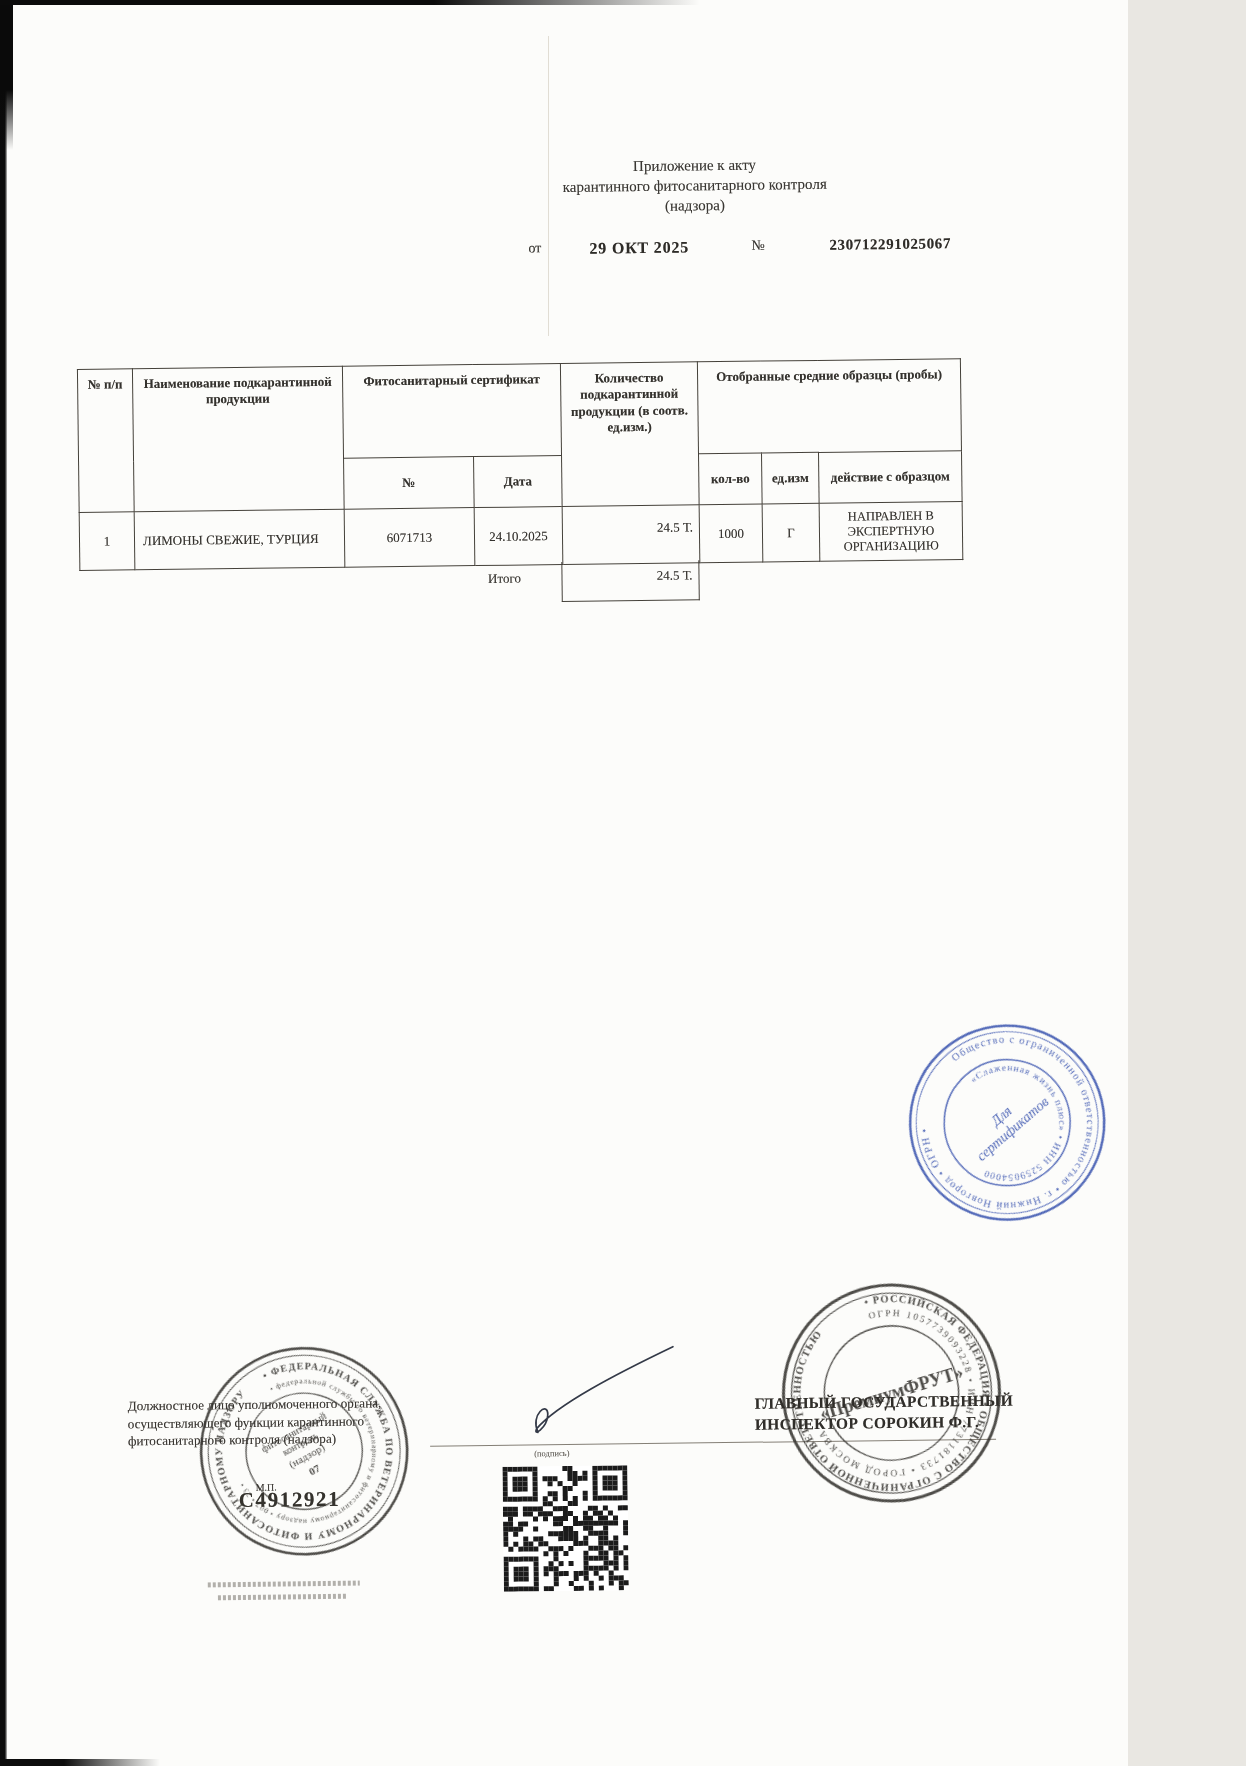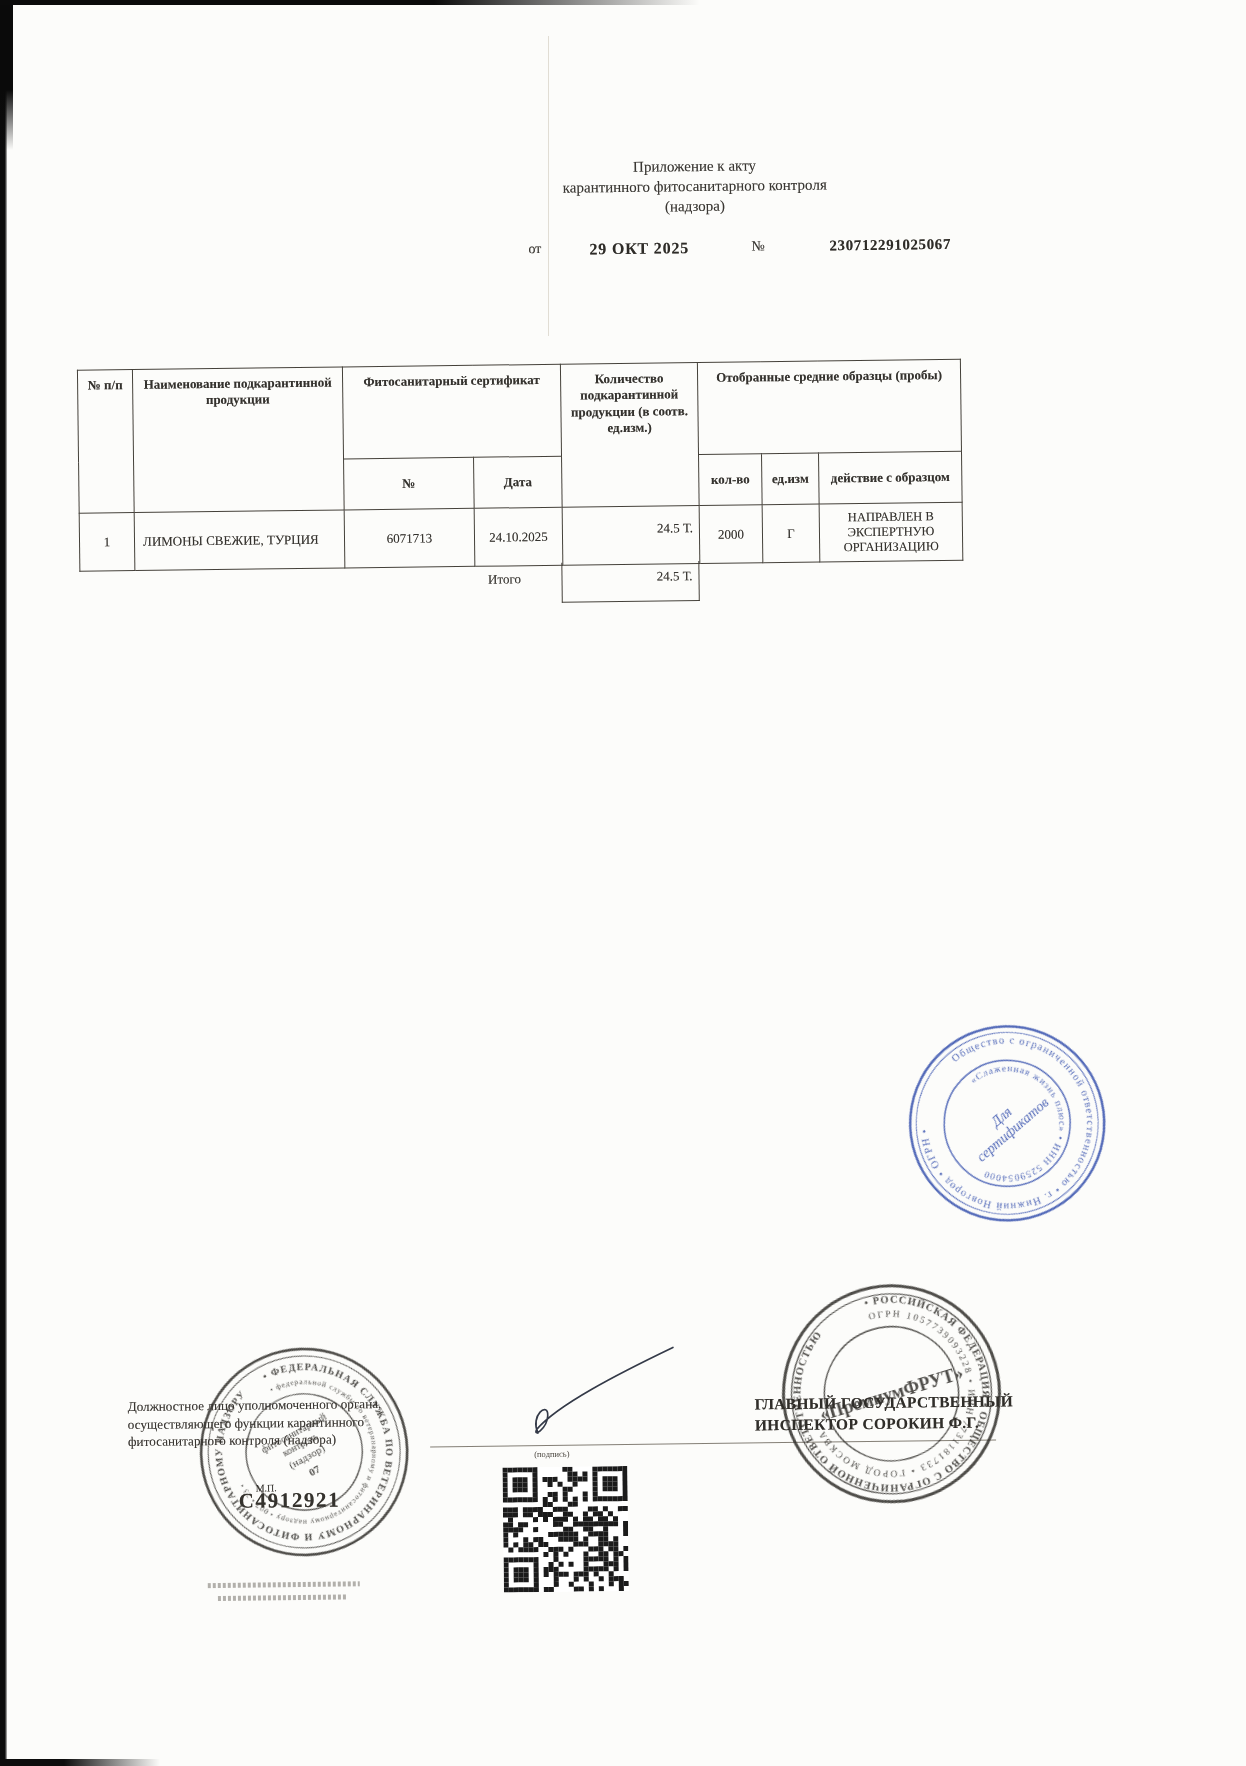--- a/index.html
+++ b/index.html
@@ -3,7 +3,7 @@
 <meta charset="utf-8">
 <style>
   html,body{margin:0;padding:0;background:#e9e7e2;}
-  .page{position:relative;width:1246px;height:1766px;background:#fcfcfa;overflow:hidden;
+  .page{position:relative;width:1128px;height:1766px;background:#fcfcfa;overflow:hidden;
         font-family:"Liberation Serif","DejaVu Serif",serif;color:#35332f;}
   .skew{position:absolute;inset:0;transform:rotate(-0.7deg);transform-origin:50% 35%;}
   .abs{position:absolute;}

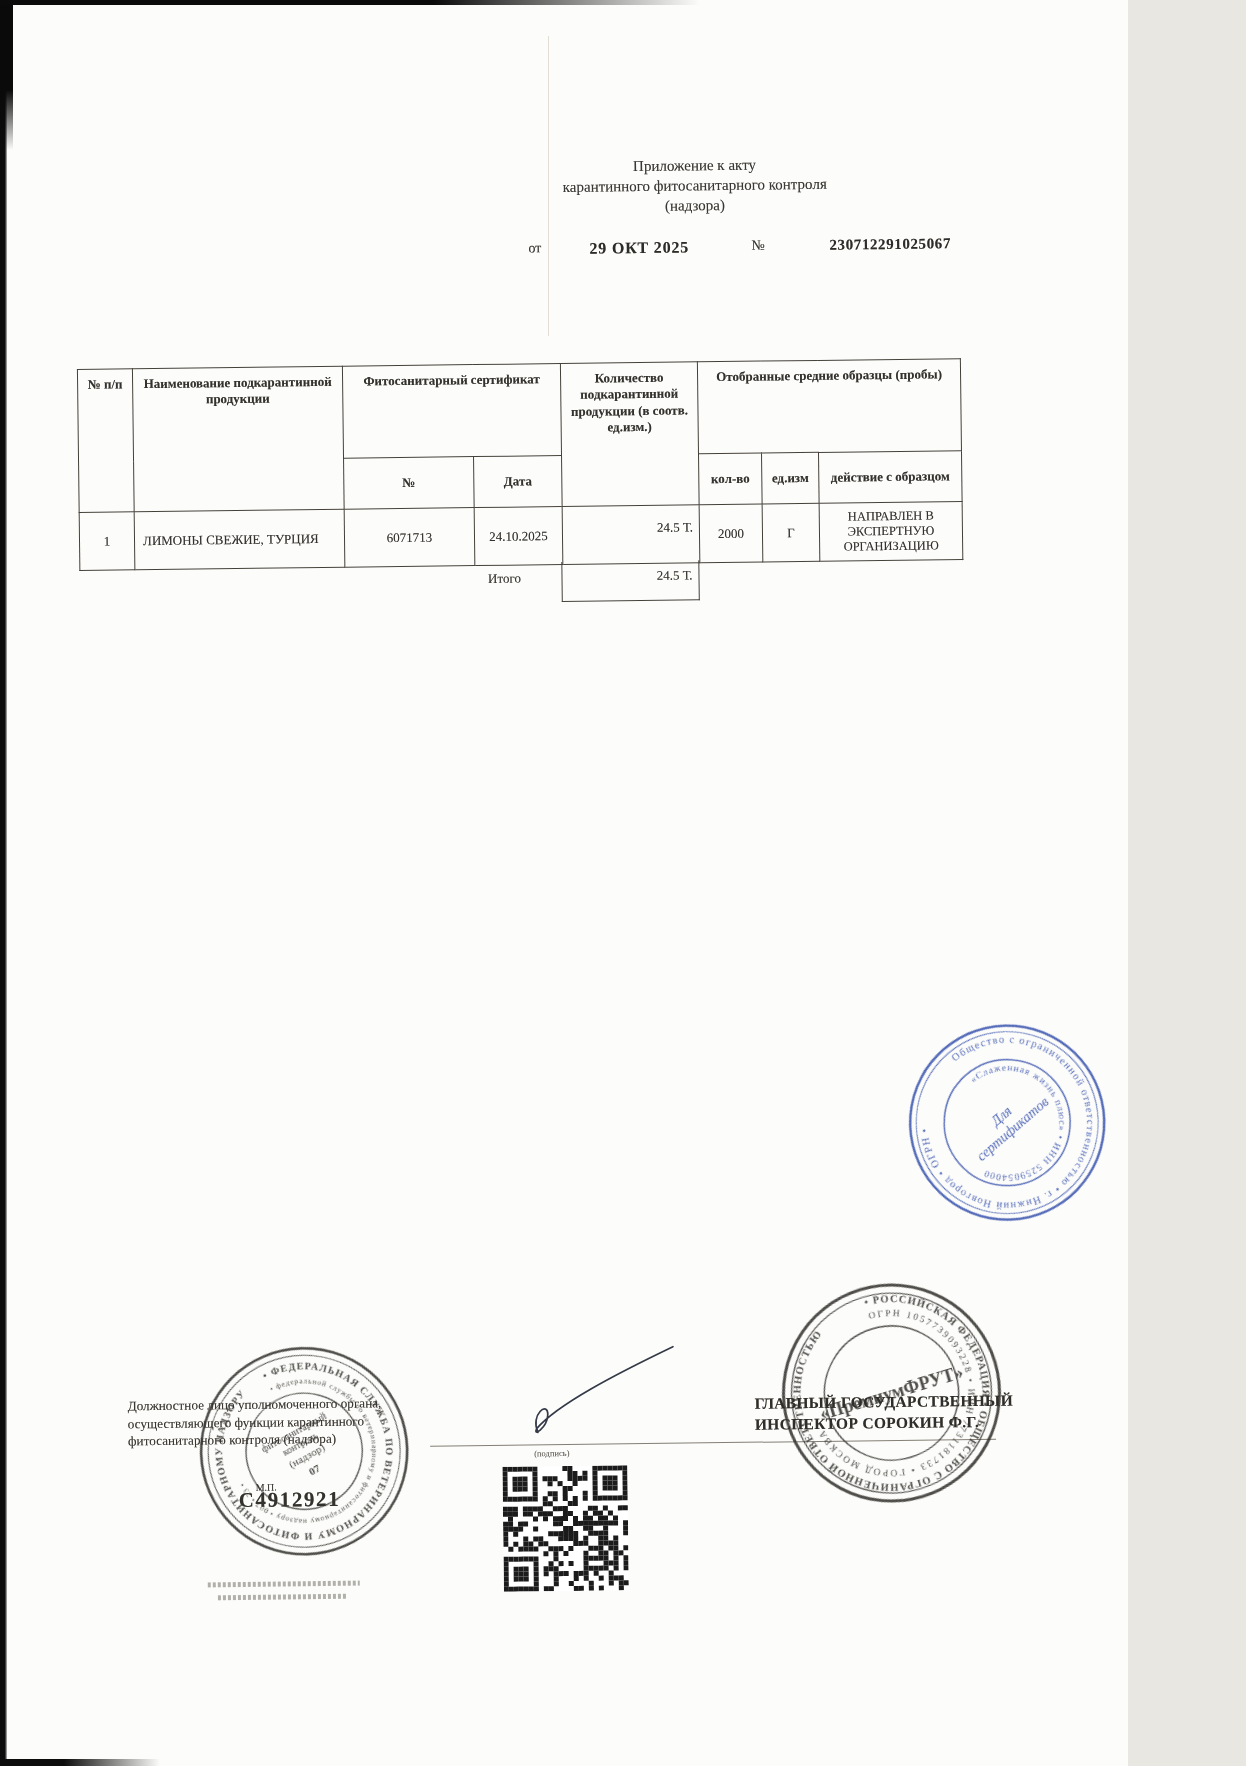--- a/index.html
+++ b/index.html
@@ -118,7 +118,7 @@
         <td>6071713</td>
         <td>24.10.2025</td>
         <td class="cell-qty">24.5 Т.</td>
-        <td>2000</td>
+        <td>1000</td>
         <td>Г</td>
         <td class="cell-action">НАПРАВЛЕН В ЭКСПЕРТНУЮ ОРГАНИЗАЦИЮ</td>
       </tr>

